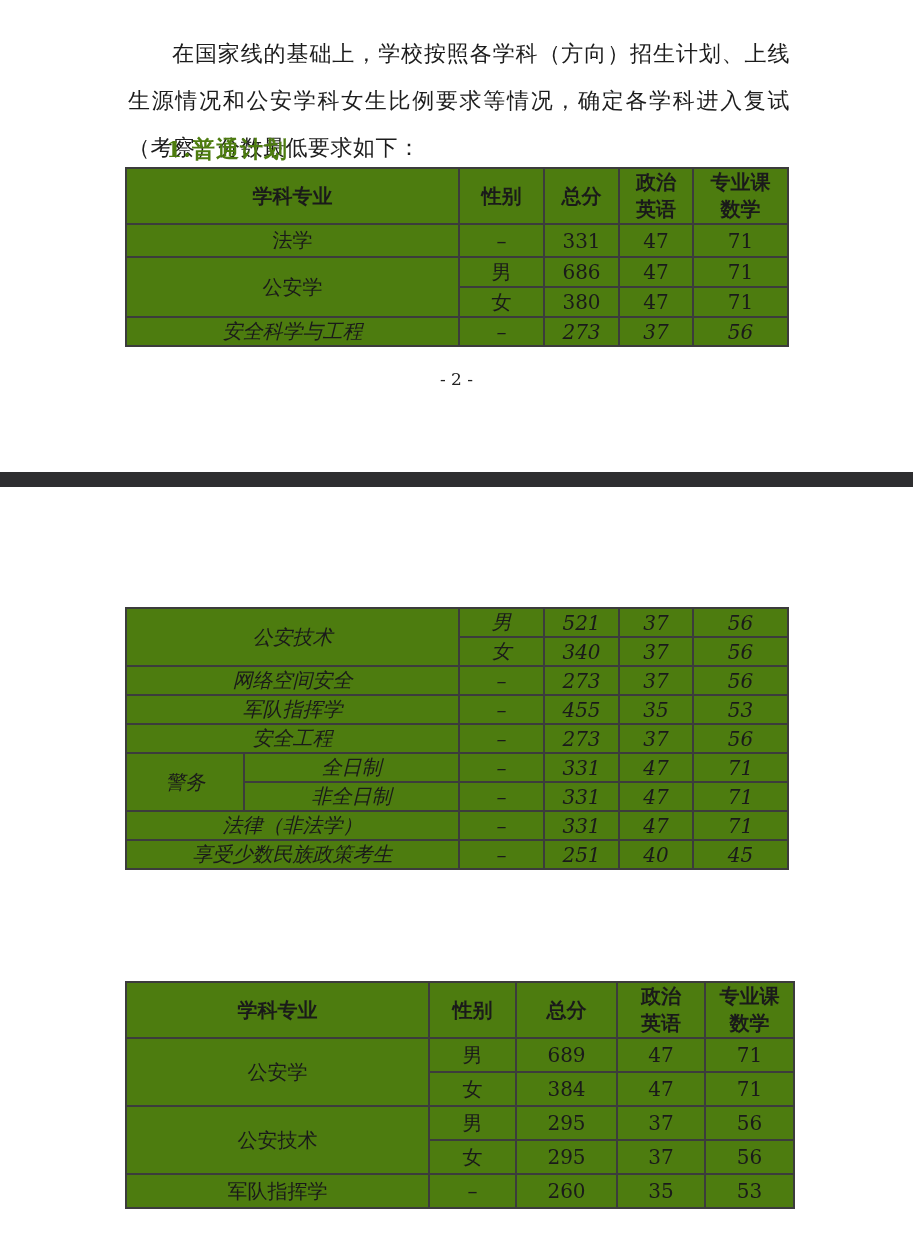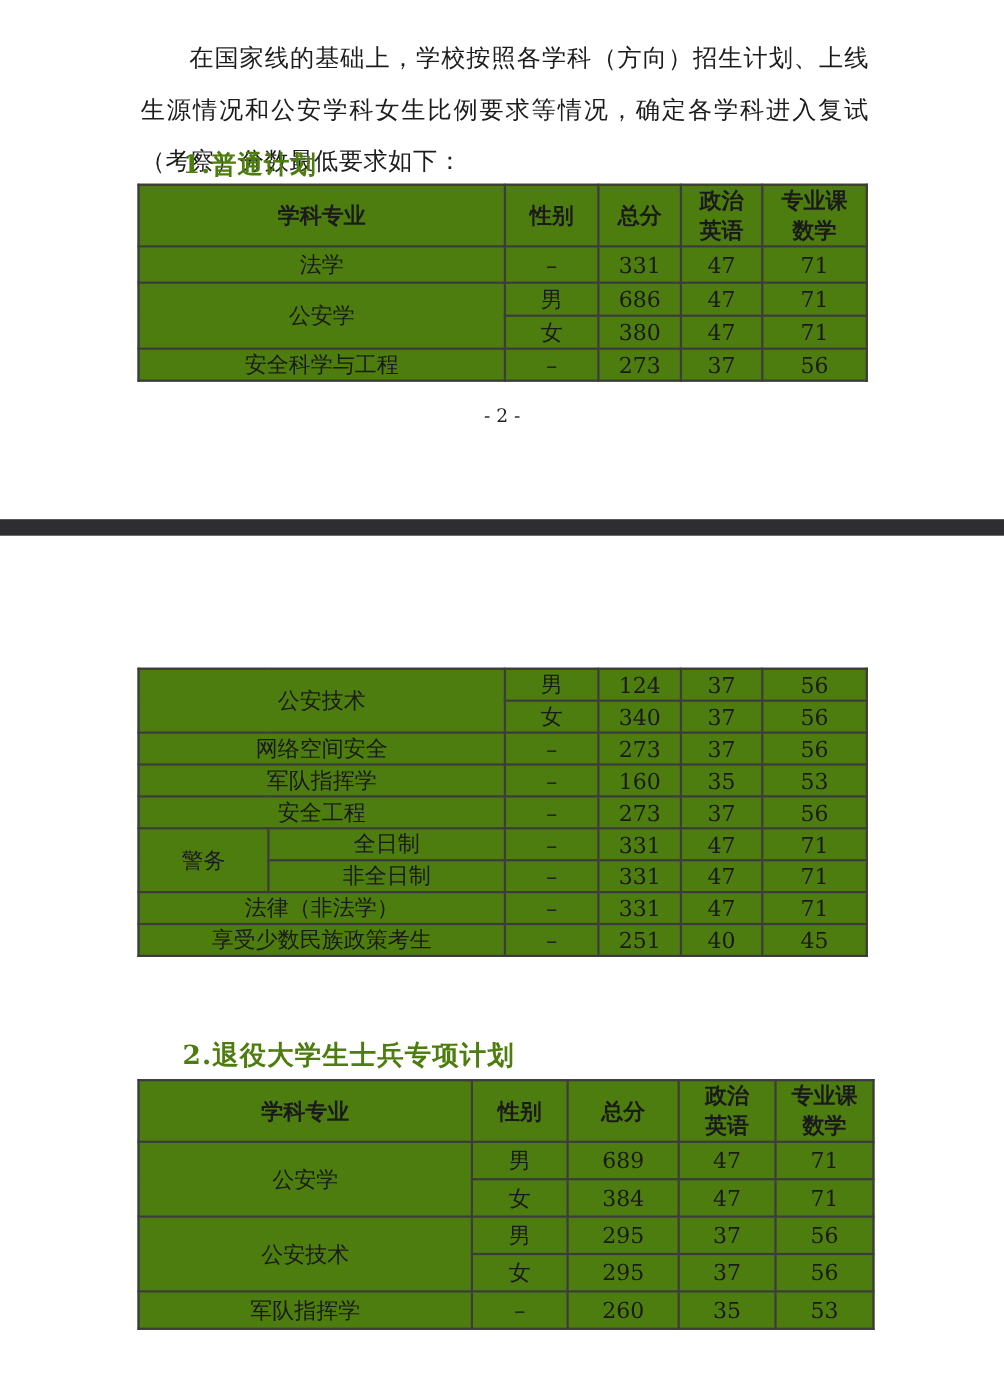--- a/index.html
+++ b/index.html
@@ -58,7 +58,7 @@
   .rh56 { height: 56px; }
   .rh33 { height: 33px; }
   .rh30 { height: 30px; }
-  .rh31 { height: 23px; }
+  .rh31 { height: 23px; font-style: italic; }
   .rh34 { height: 34px; }
   .pagenum {
     position: absolute;

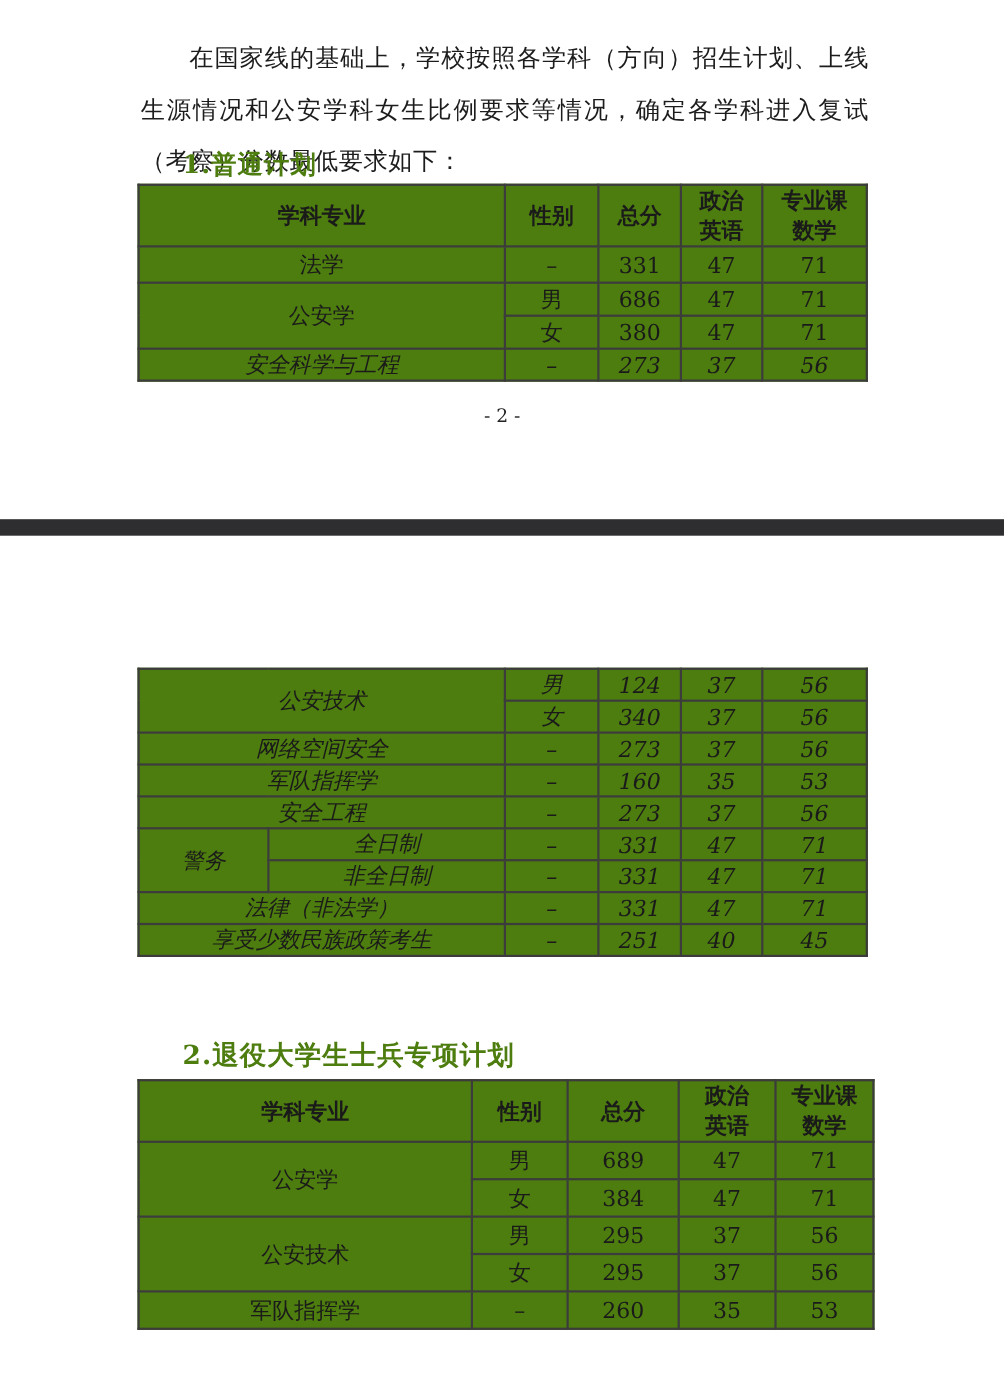--- a/index.html
+++ b/index.html
@@ -156,7 +156,7 @@
         <tr class="rh31">
       <td colspan="2" rowspan="2">公安技术</td>
       <td>男</td>
-      <td>124</td>
+      <td>521</td>
       <td>37</td>
       <td>56</td>
     </tr>

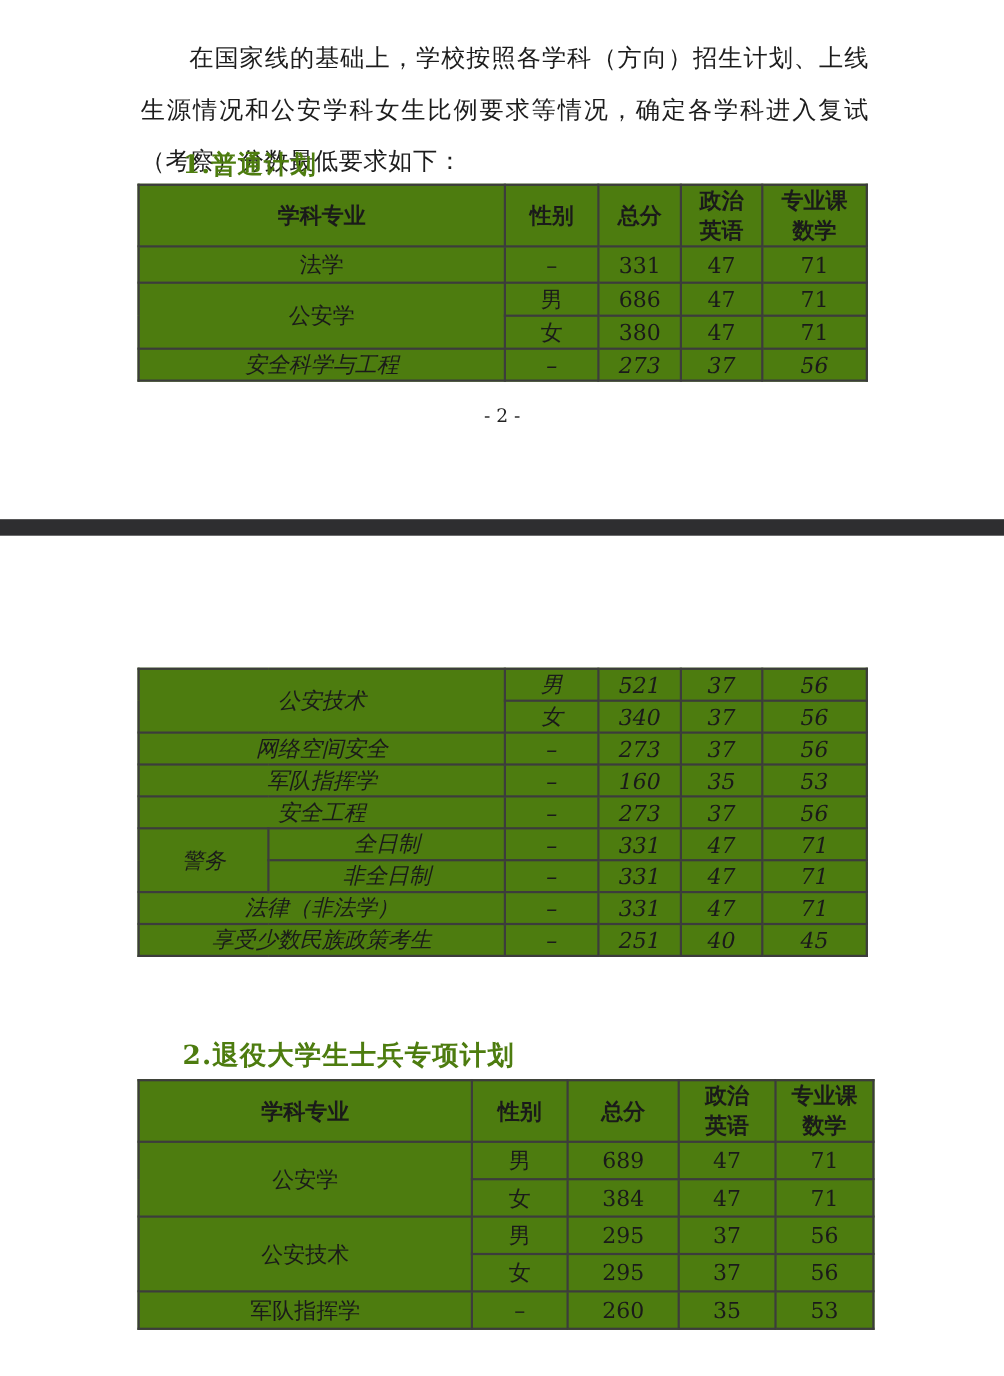--- a/index.html
+++ b/index.html
@@ -176,7 +176,7 @@
     <tr class="rh31">
       <td colspan="2">军队指挥学</td>
       <td>–</td>
-      <td>160</td>
+      <td>455</td>
       <td>35</td>
       <td>53</td>
     </tr>

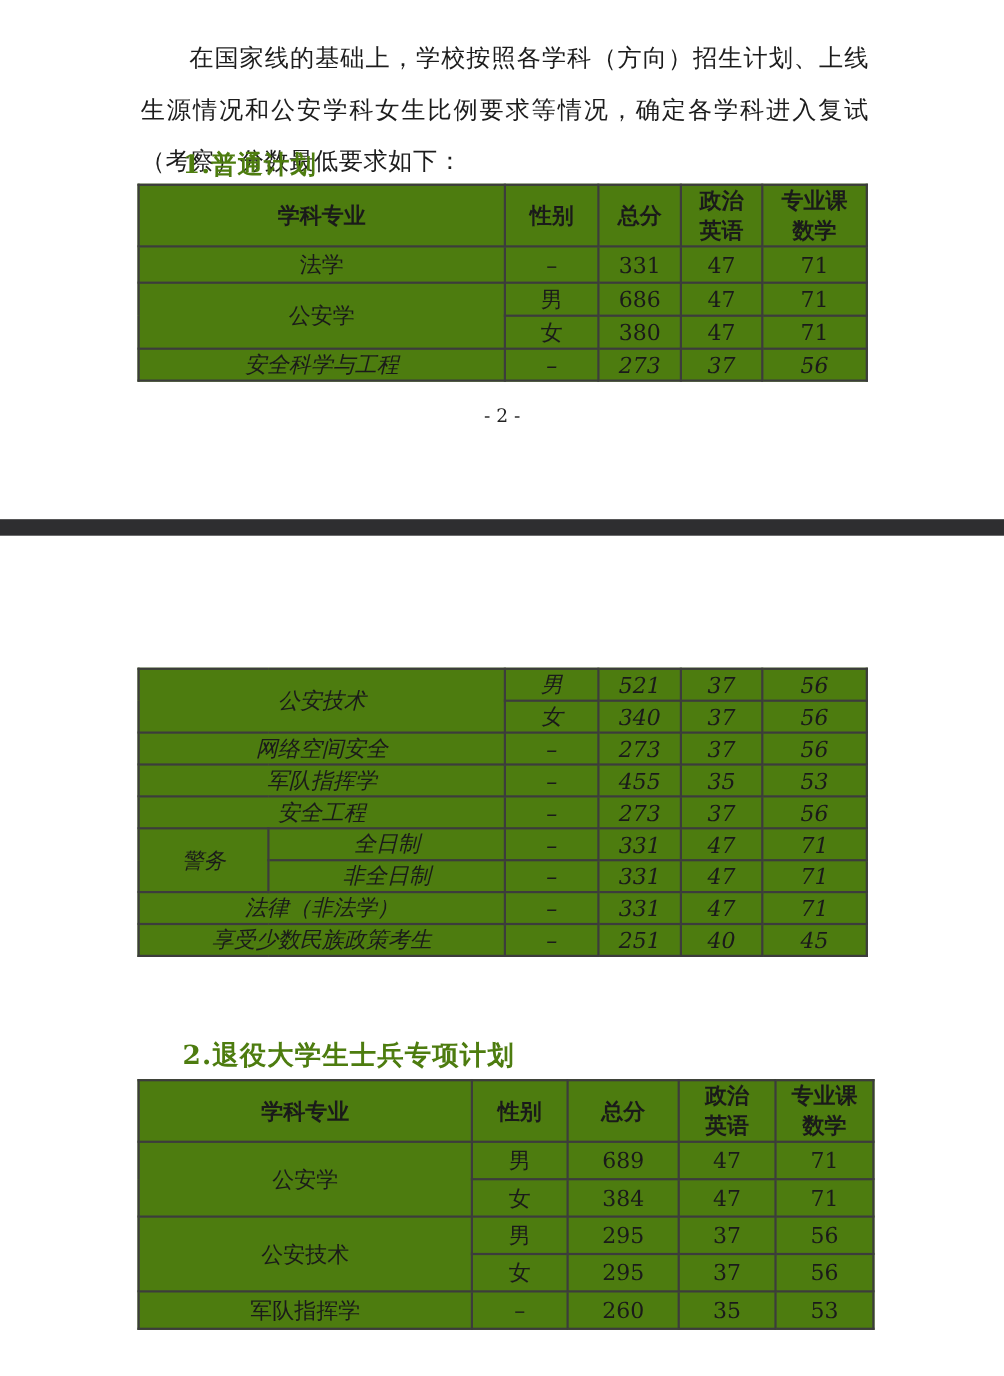--- a/index.html
+++ b/index.html
@@ -219,7 +219,6 @@
   </tbody>
     </table>
 
-  <div class="section-heading heading-2">2.退役大学生士兵专项计划</div>
 
   <table class="score-table t3">
     <colgroup>

